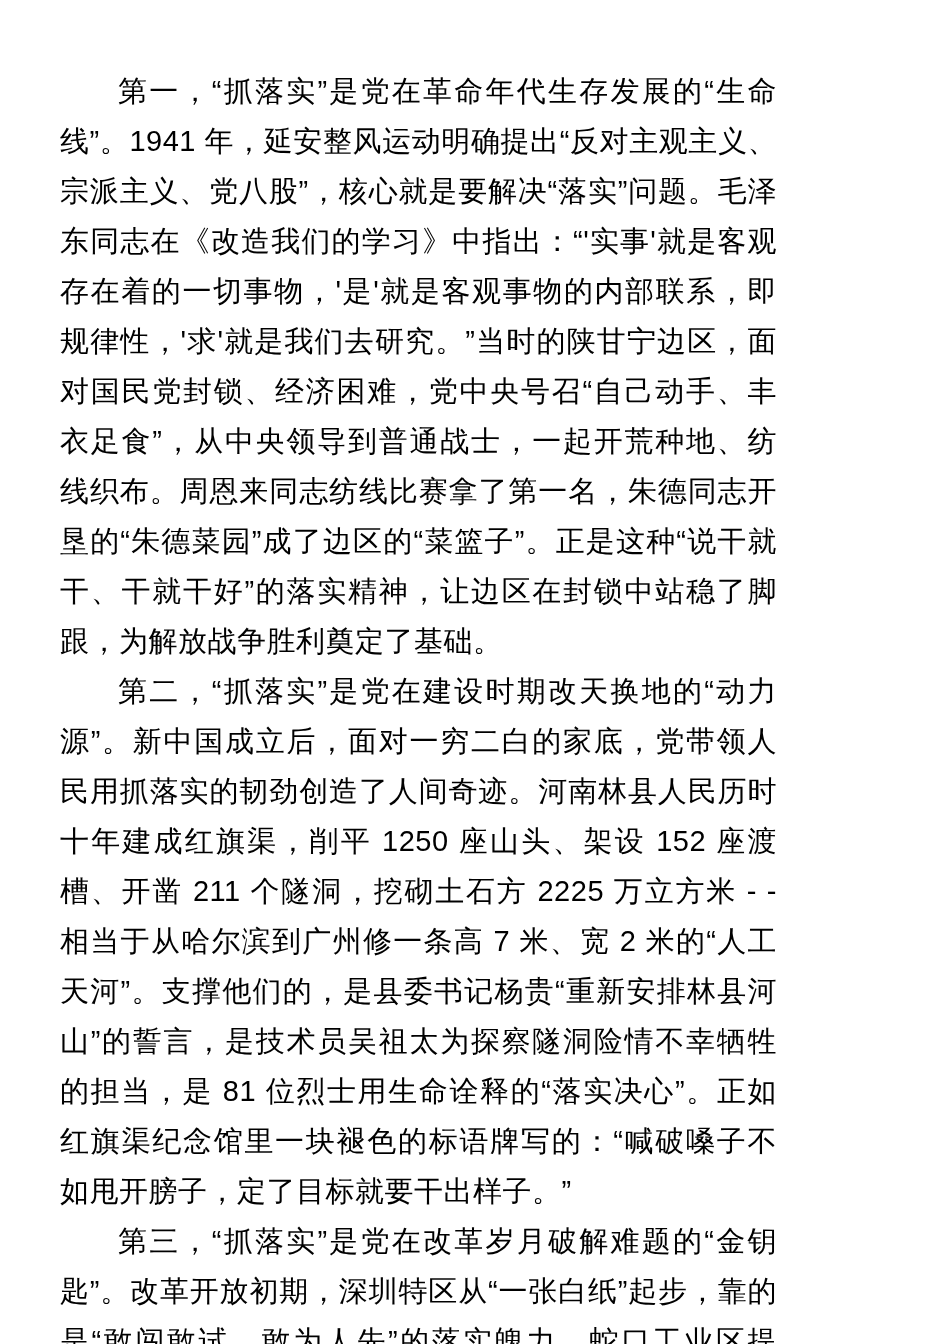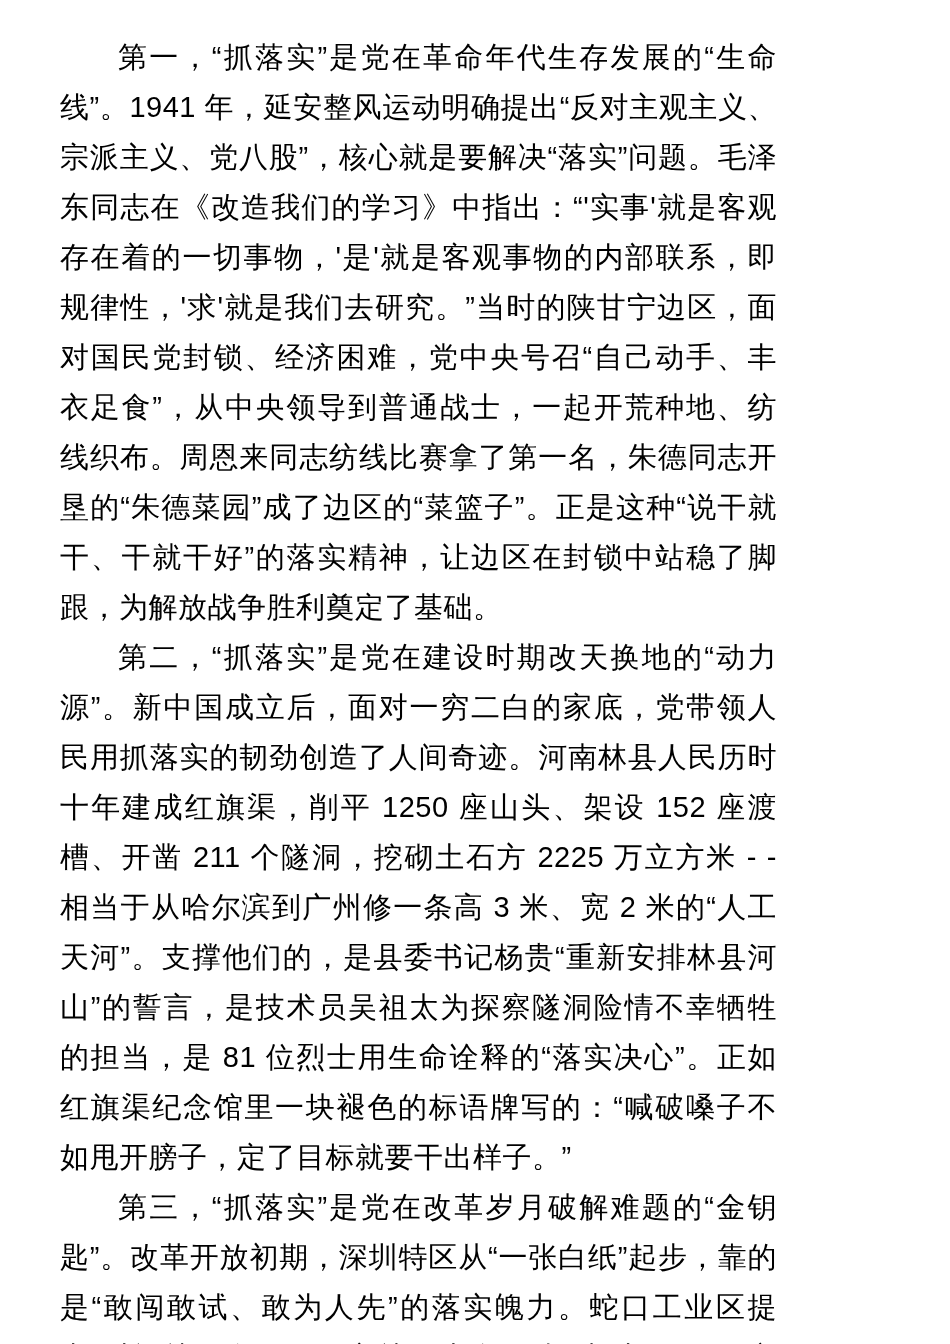--- a/index.html
+++ b/index.html
@@ -12,7 +12,7 @@
     height: 1344px;
     background: #ffffff;
     box-sizing: border-box;
-    padding: 32px 60px 0 60px;
+    padding: 66px 60px 0 60px;
     overflow: hidden;
     border-radius: 8px;
   }

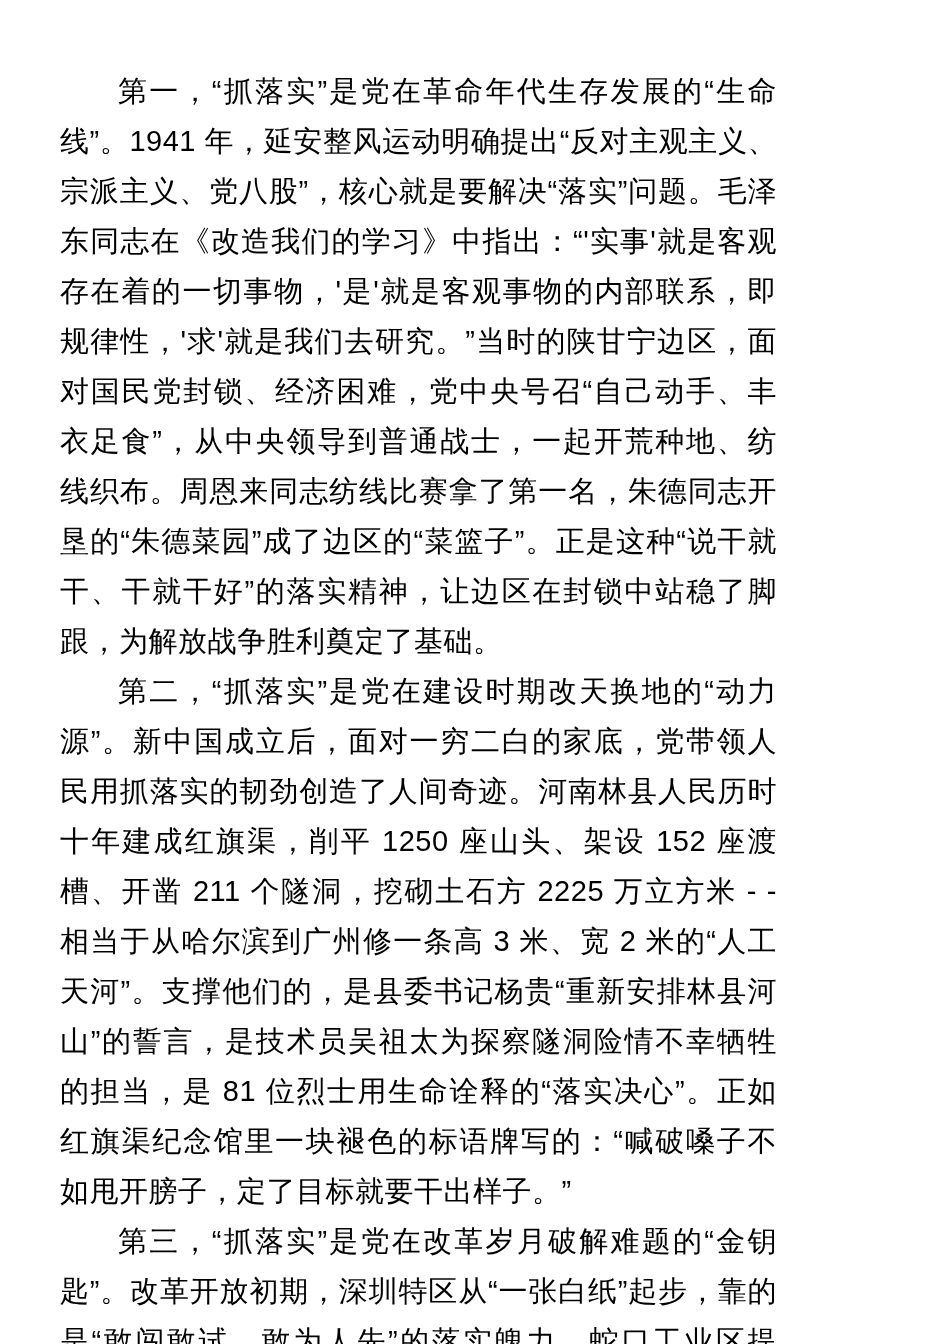--- a/index.html
+++ b/index.html
@@ -36,7 +36,7 @@
 <div class="page">
   <div class="doc-body">
     <p>第一，“抓落实”是党在革命年代生存发展的“生命线”。1941 年，延安整风运动明确提出“反对主观主义、宗派主义、党八股”，核心就是要解决“落实”问题。毛泽东同志在《改造我们的学习》中指出：“'实事'就是客观存在着的一切事物，'是'就是客观事物的内部联系，即规律性，'求'就是我们去研究。”当时的陕甘宁边区，面对国民党封锁、经济困难，党中央号召“自己动手、丰衣足食”，从中央领导到普通战士，一起开荒种地、纺线织布。周恩来同志纺线比赛拿了第一名，朱德同志开垦的“朱德菜园”成了边区的“菜篮子”。正是这种“说干就干、干就干好”的落实精神，让边区在封锁中站稳了脚跟，为解放战争胜利奠定了基础。</p>
-    <p>第二，“抓落实”是党在建设时期改天换地的“动力源”。新中国成立后，面对一穷二白的家底，党带领人民用抓落实的韧劲创造了人间奇迹。河南林县人民历时十年建成红旗渠，削平 1250 座山头、架设 152 座渡槽、开凿 211 个隧洞，挖砌土石方 2225 万立方米 - - 相当于从哈尔滨到广州修一条高 3 米、宽 2 米的“人工天河”。支撑他们的，是县委书记杨贵“重新安排林县河山”的誓言，是技术员吴祖太为探察隧洞险情不幸牺牲的担当，是 81 位烈士用生命诠释的“落实决心”。正如红旗渠纪念馆里一块褪色的标语牌写的：“喊破嗓子不如甩开膀子，定了目标就要干出样子。”</p>
+    <p>第二，“抓落实”是党在建设时期改天换地的“动力源”。新中国成立后，面对一穷二白的家底，党带领人民用抓落实的韧劲创造了人间奇迹。河南林县人民历时十年建成红旗渠，削平 1250 座山头、架设 152 座渡槽、开凿 211 个隧洞，挖砌土石方 2225 万立方米 - - 相当于从哈尔滨到广州修一条高 7 米、宽 2 米的“人工天河”。支撑他们的，是县委书记杨贵“重新安排林县河山”的誓言，是技术员吴祖太为探察隧洞险情不幸牺牲的担当，是 81 位烈士用生命诠释的“落实决心”。正如红旗渠纪念馆里一块褪色的标语牌写的：“喊破嗓子不如甩开膀子，定了目标就要干出样子。”</p>
     <p>第三，“抓落实”是党在改革岁月破解难题的“金钥匙”。改革开放初期，深圳特区从“一张白纸”起步，靠的是“敢闯敢试、敢为人先”的落实魄力。蛇口工业区提出“时间就是金钱，效率就是生命”，打破“大锅饭”，实行计件工资；罗湖小区建设时，建设者们用“三天一层楼”的“深圳速度”，让世界看到了中国改革开放的决心。这些故事告诉我们：抓落实不是“按部就班”，而是要敢于突破陈规、直面矛盾，在解决具体问题中推动事业发展。</p>
   </div>
 </div>

